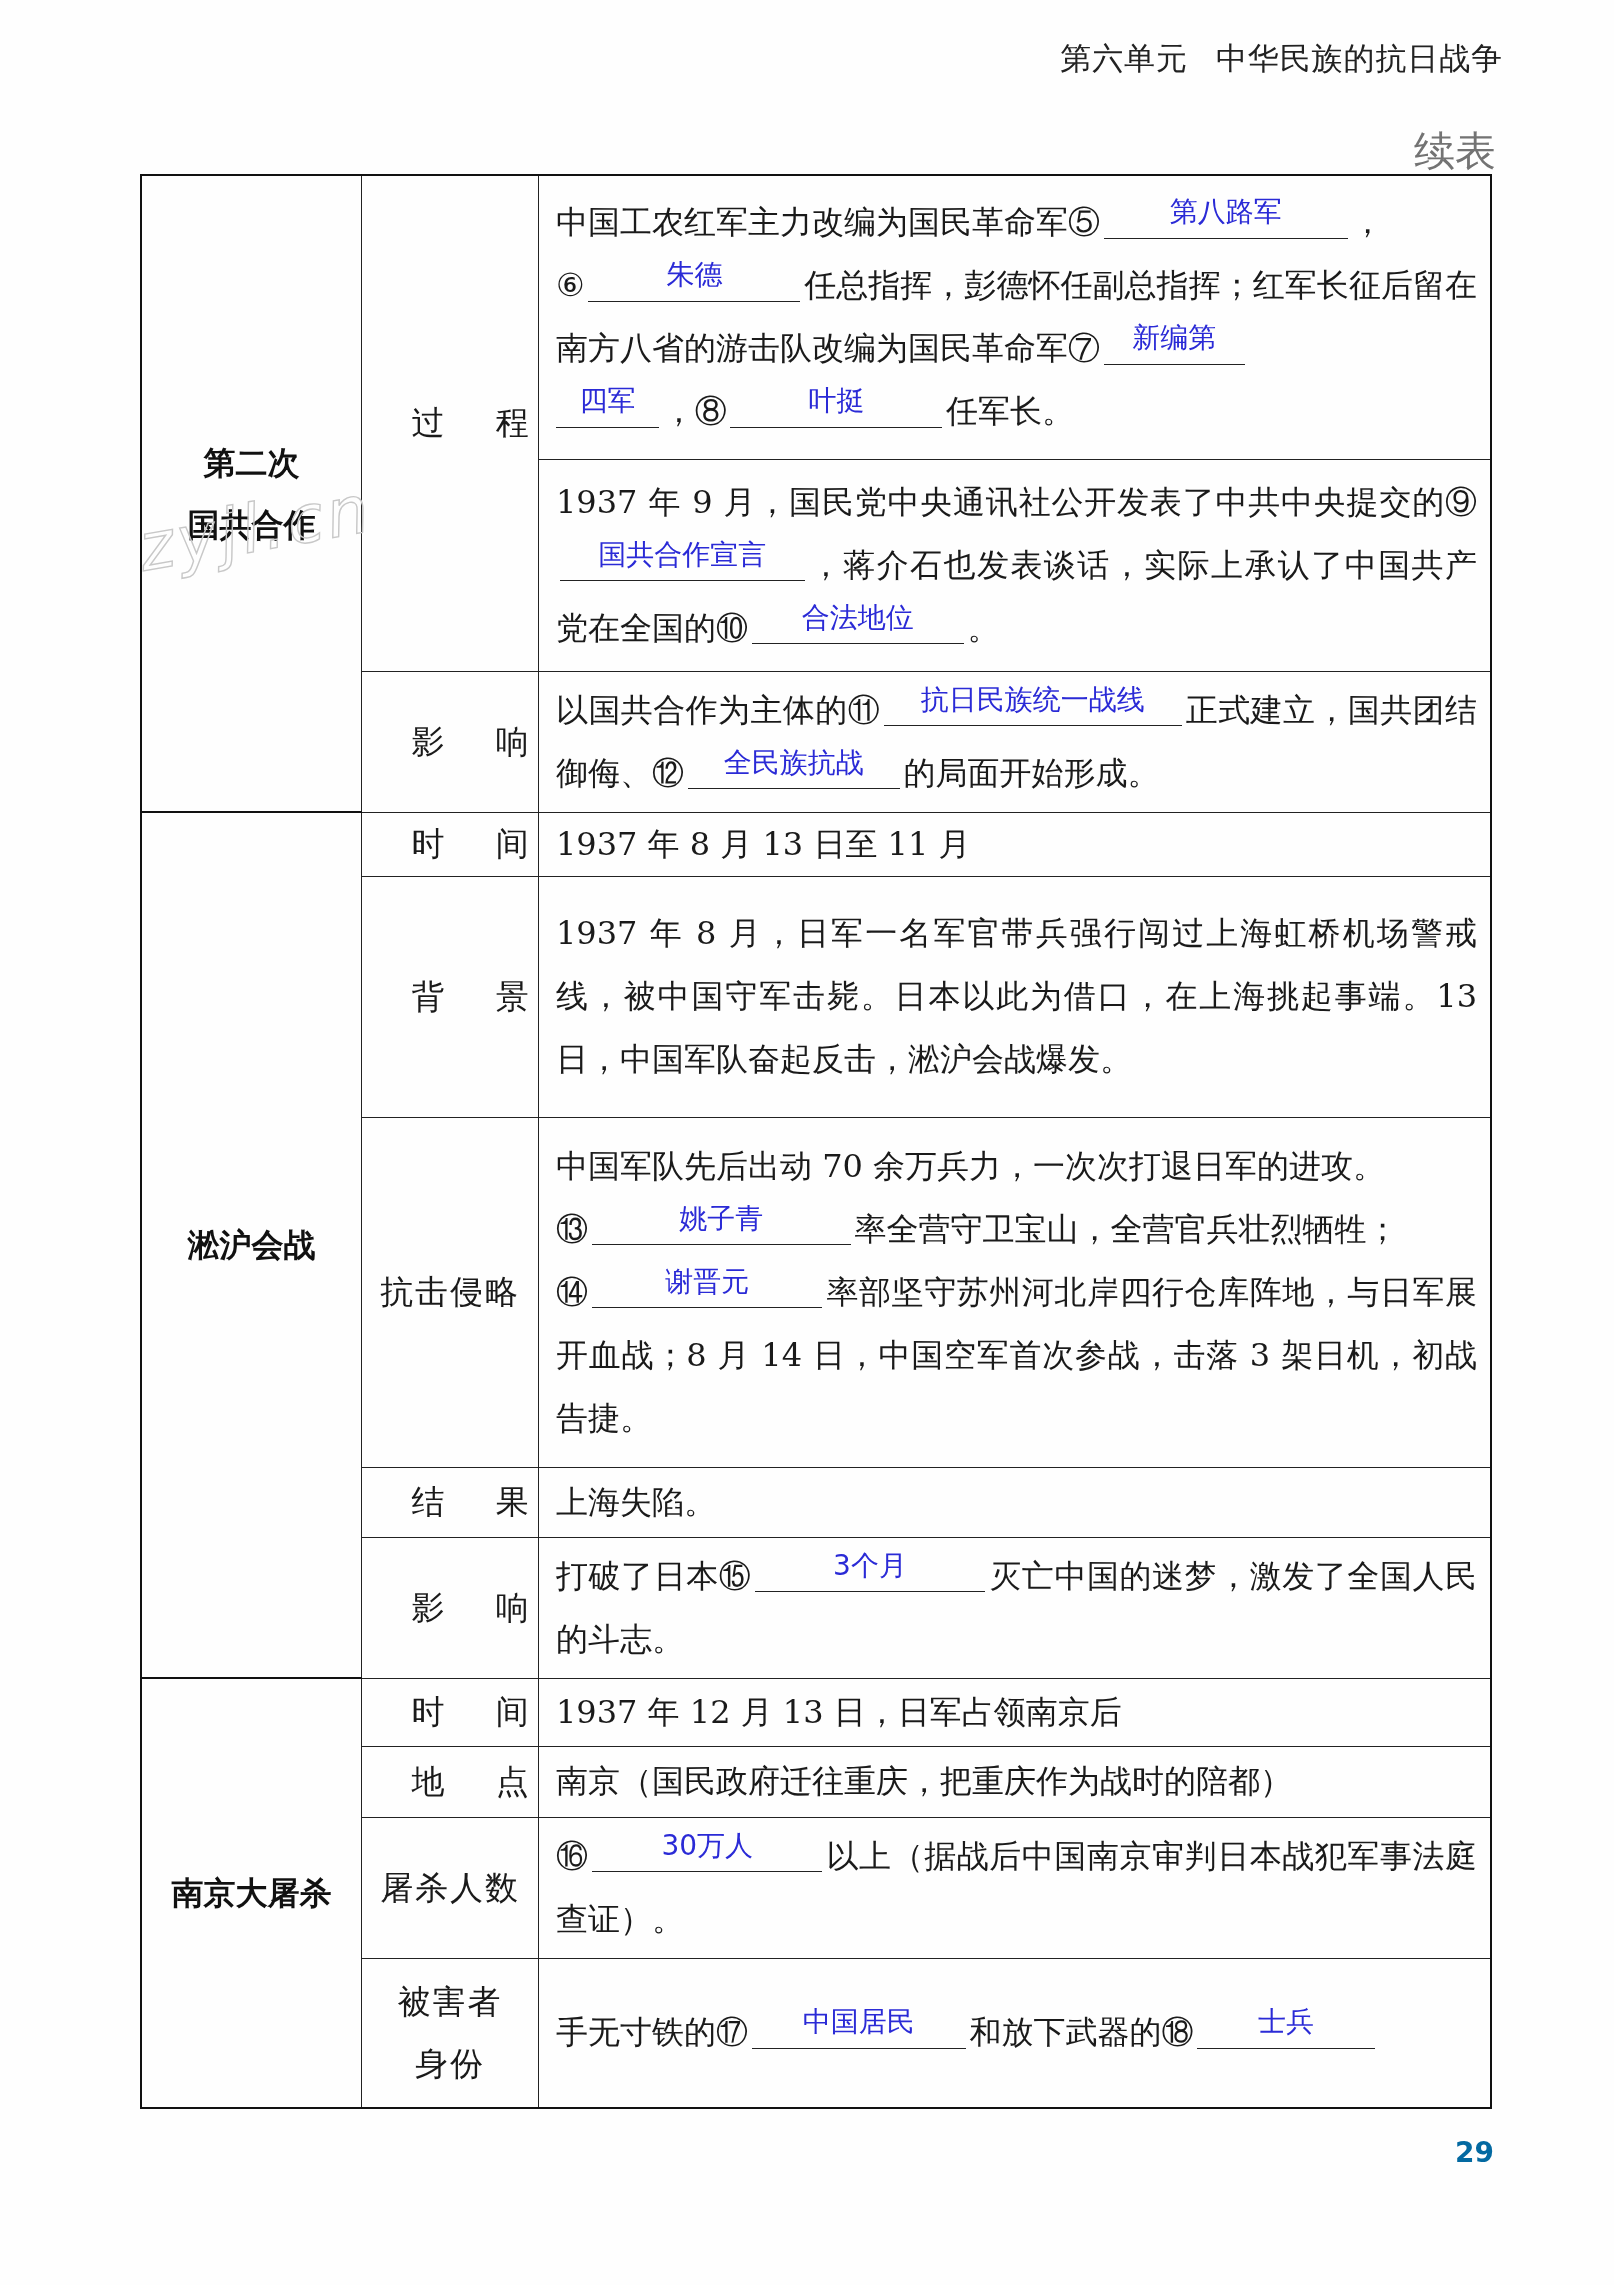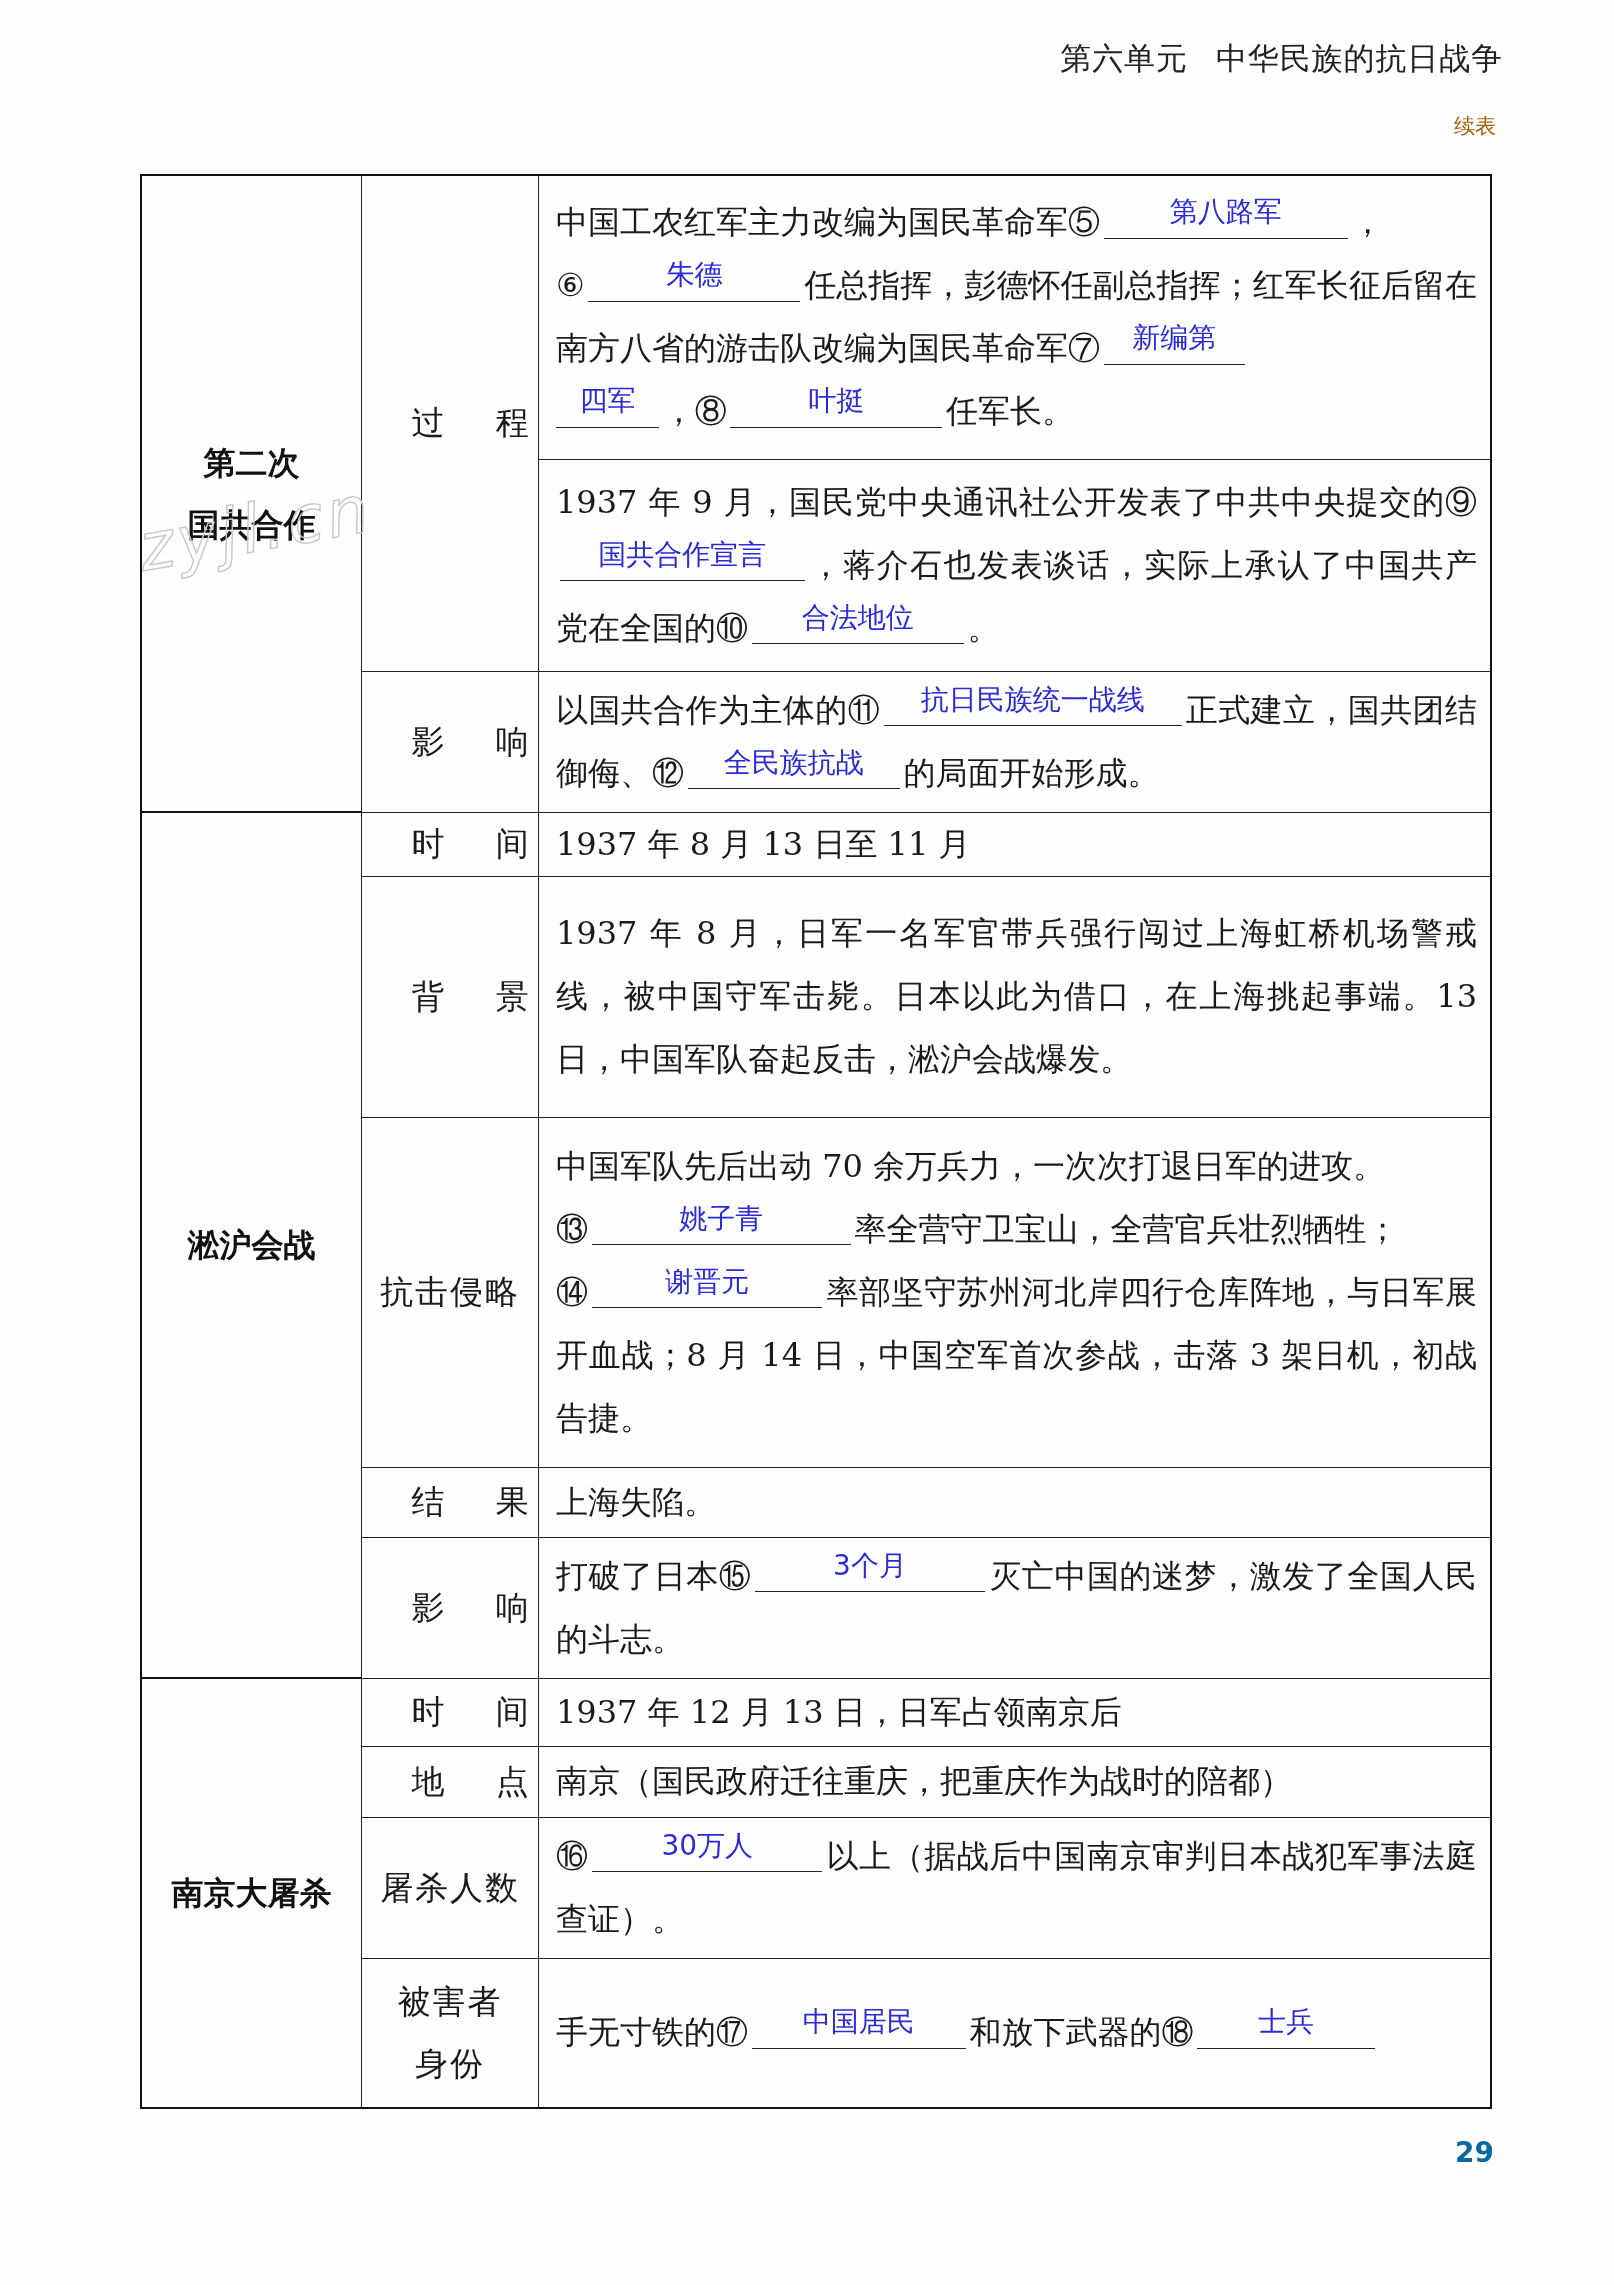--- a/index.html
+++ b/index.html
@@ -16,9 +16,9 @@
   }
   .unit-header .sep { display: inline-block; width: 28px; }
   .continued {
-    position: absolute; top: 112px; right: 118px;
+    position: absolute; top: 124px; right: 118px;
     font-family: "DejaVu Sans", "Liberation Sans", sans-serif;
-    font-size: 21px; color: #a16207;
+    font-size: 41px; color: #737373;
   }
   .page-number {
     position: absolute; top: 2136px; right: 120px;

